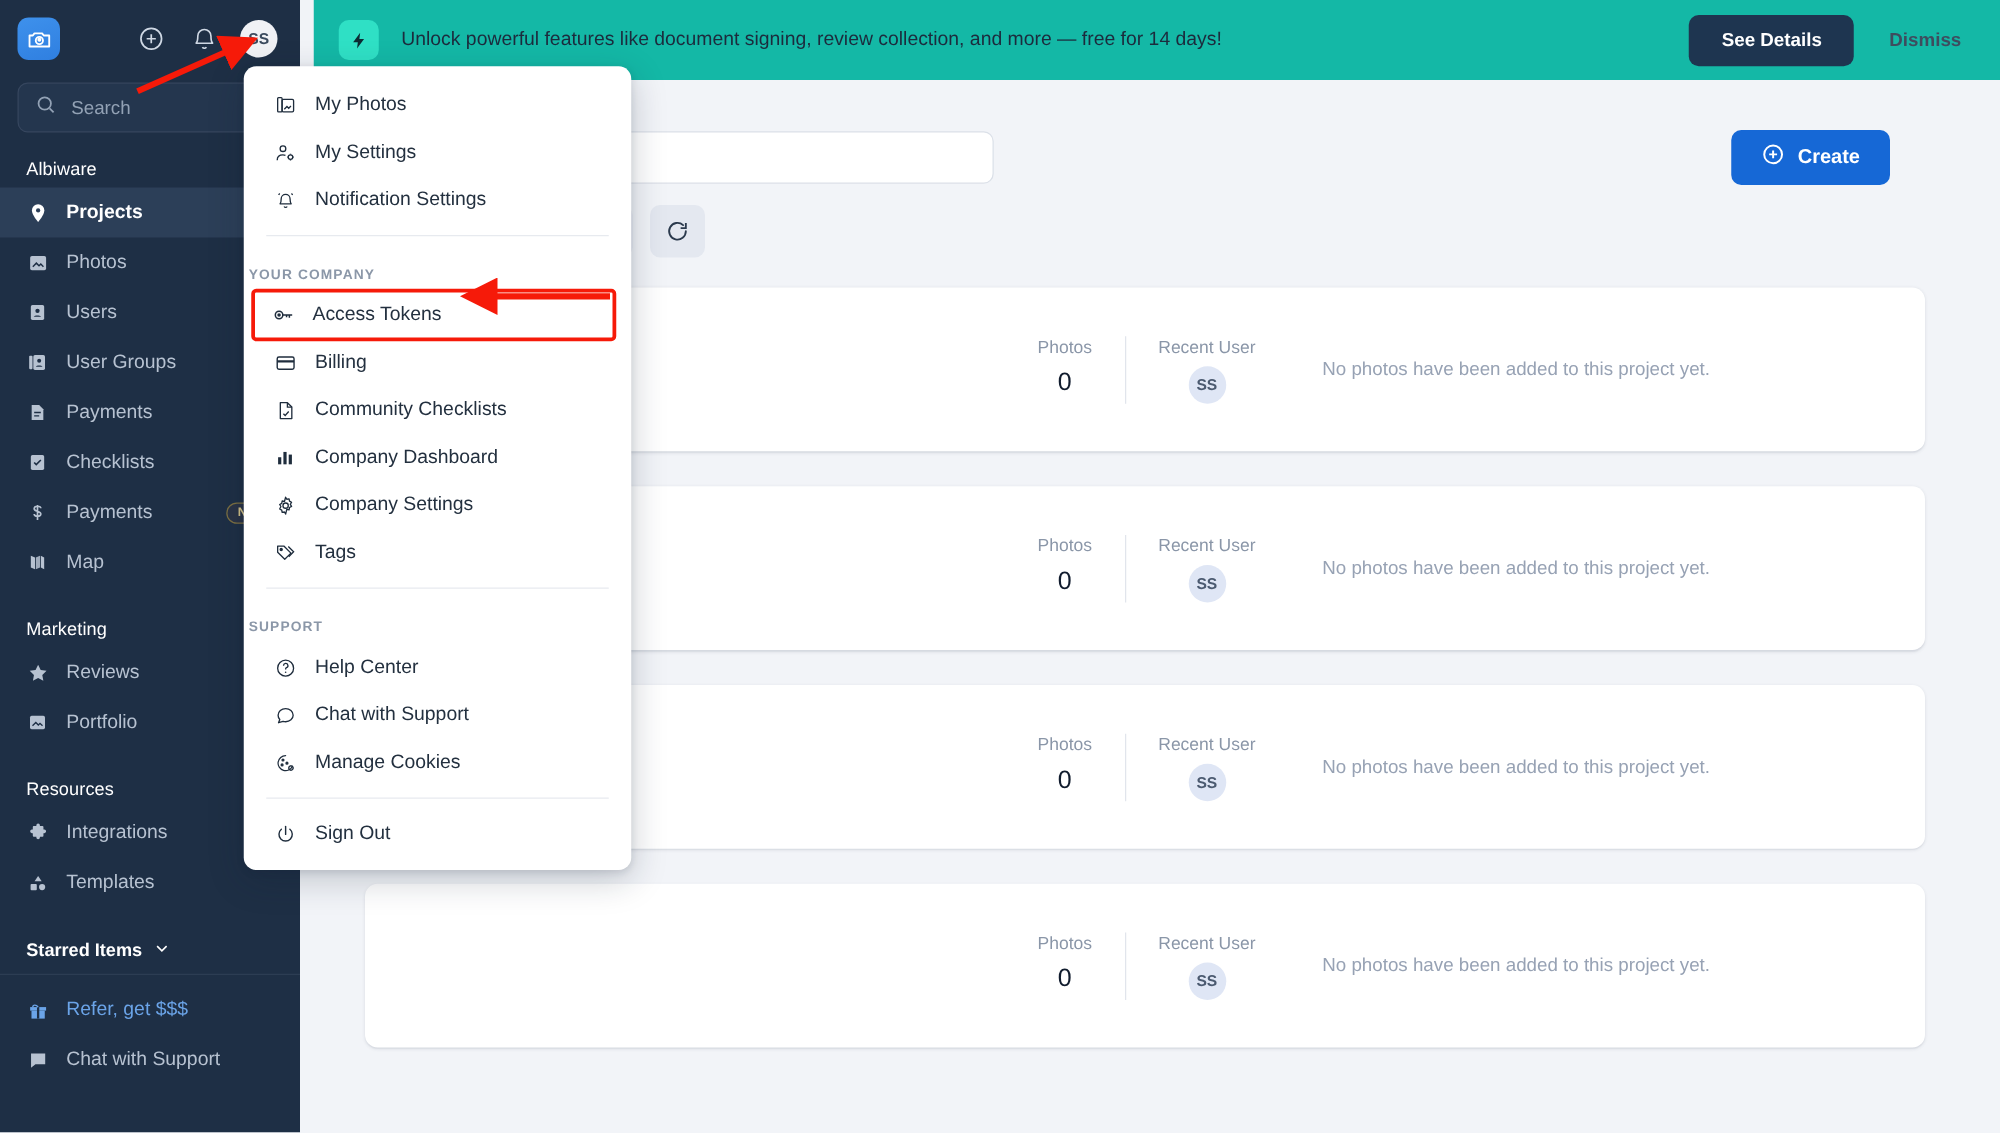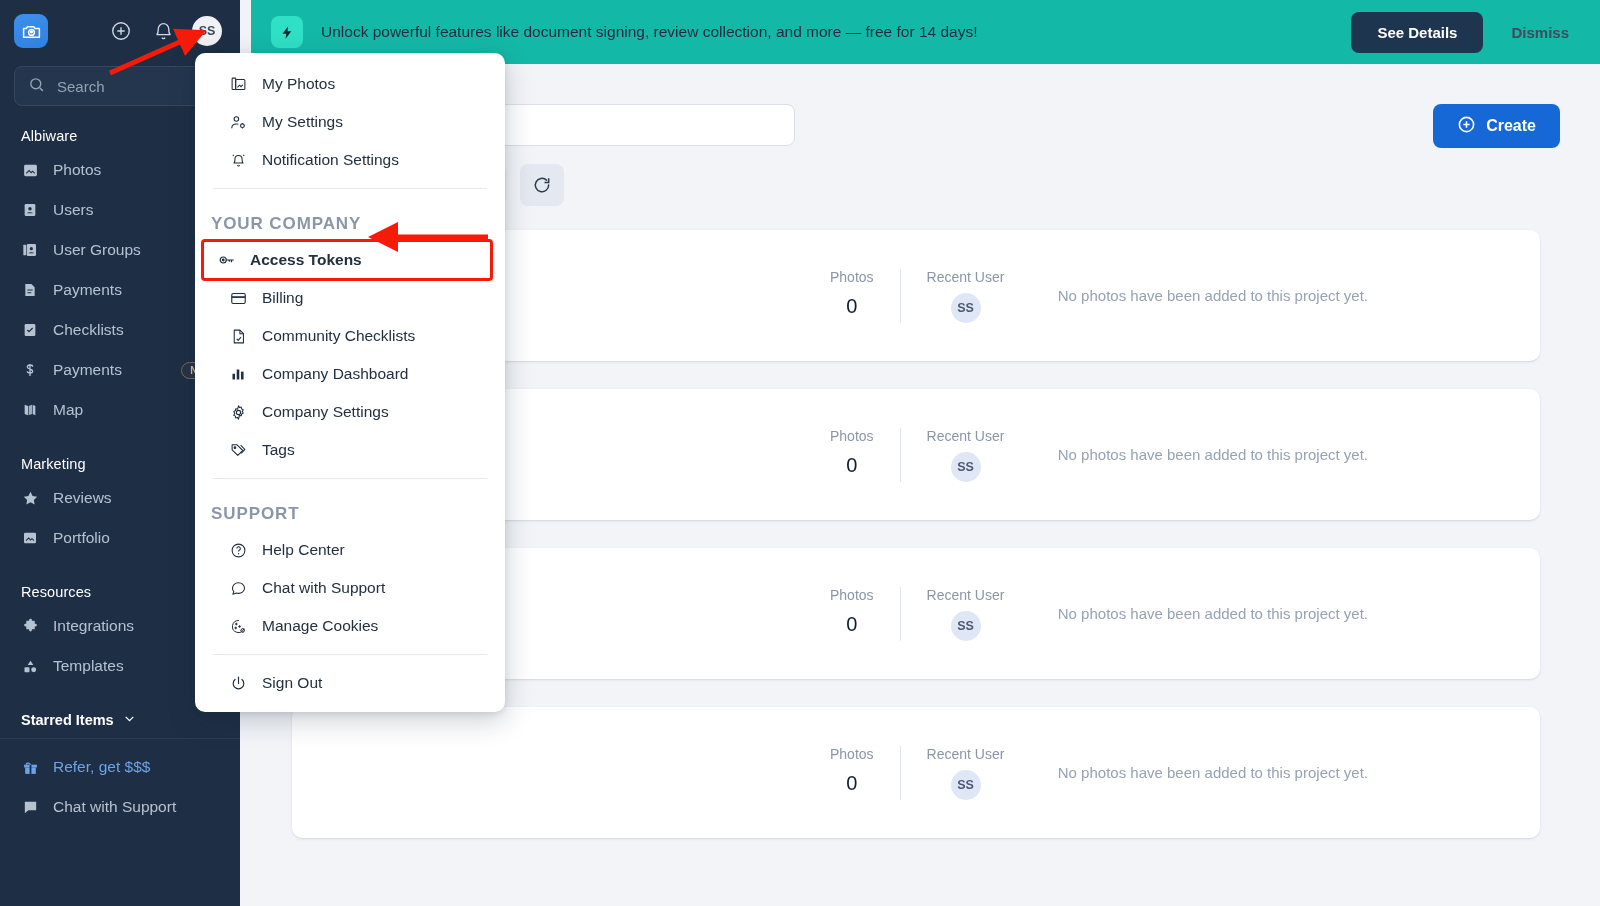--- a/index.html
+++ b/index.html
@@ -168,7 +168,7 @@
   }
   .menu-item {
     height: 38px; display: flex; align-items: center; gap: 14px;
-    padding: 0 34px; font-size: 15.5px; color: #23303f; cursor: pointer;
+    padding: 0 24px; font-size: 15.5px; color: #23303f; cursor: pointer;
   }
   .menu-item .mico { width: 19px; height: 19px; display:flex; align-items:center; justify-content:center; flex-shrink: 0; color:#1f2d3d; }
   .menu-label-group {

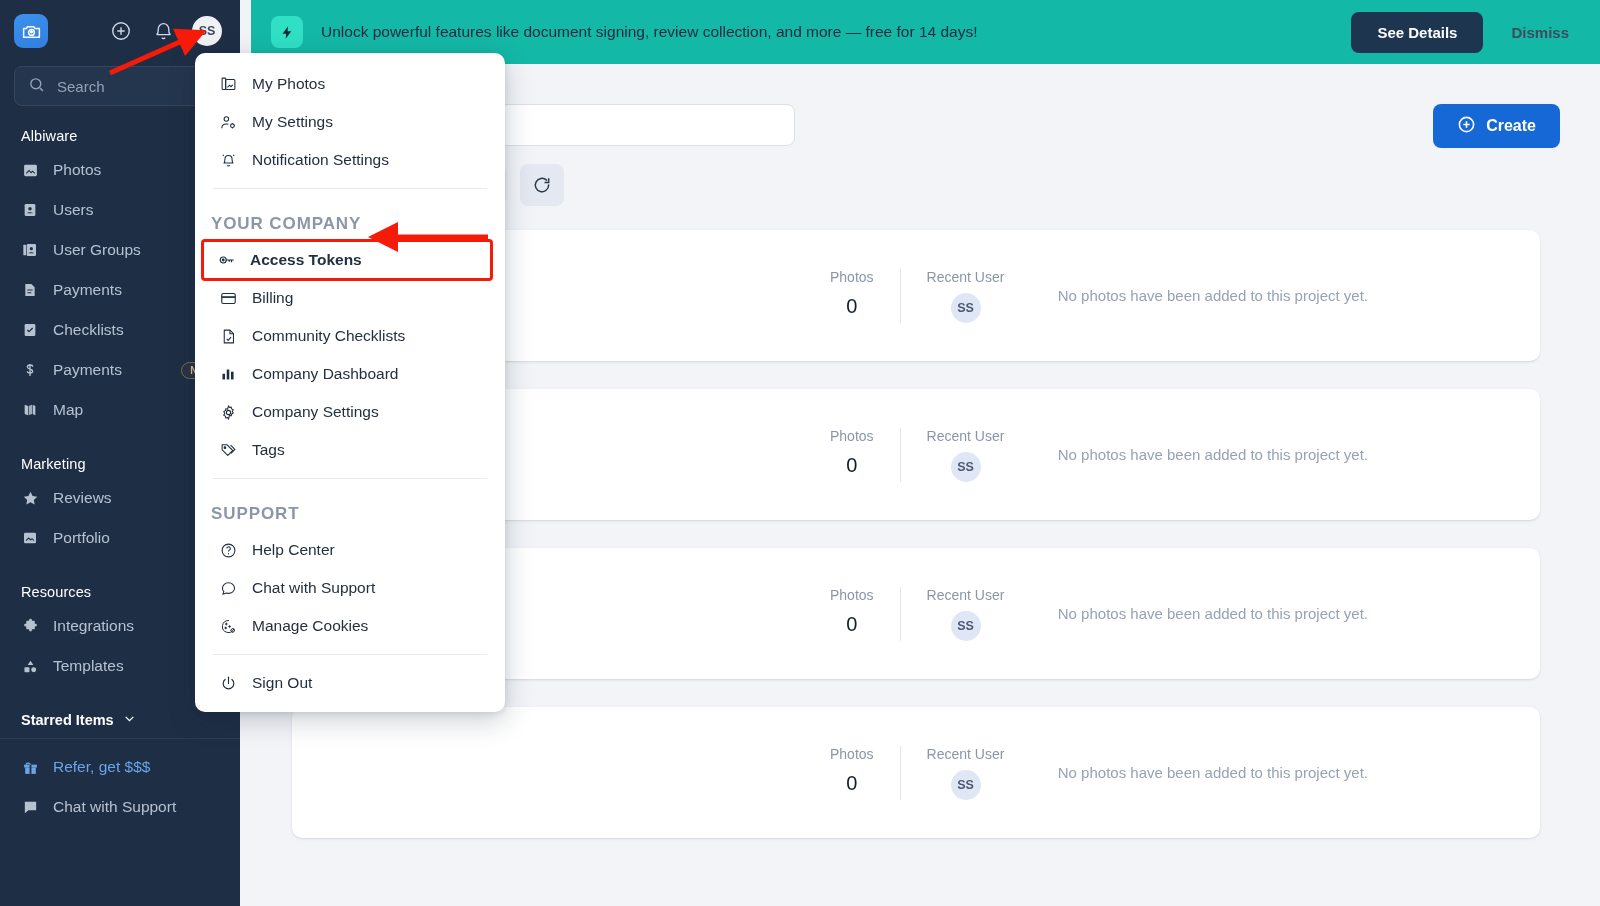--- a/index.html
+++ b/index.html
@@ -107,7 +107,7 @@
     background: #f2f4f8; overflow: hidden;
   }
   .toolbar-row {
-    display: flex; padding: 40px 40px 0 60px; gap: 16px;
+    display: flex; align-items: center; padding: 40px 88px 0 60px; gap: 16px;
   }
   .search-box {
     width: 495px; height: 42px; background: #fff; border: 1px solid #dbe0e8;

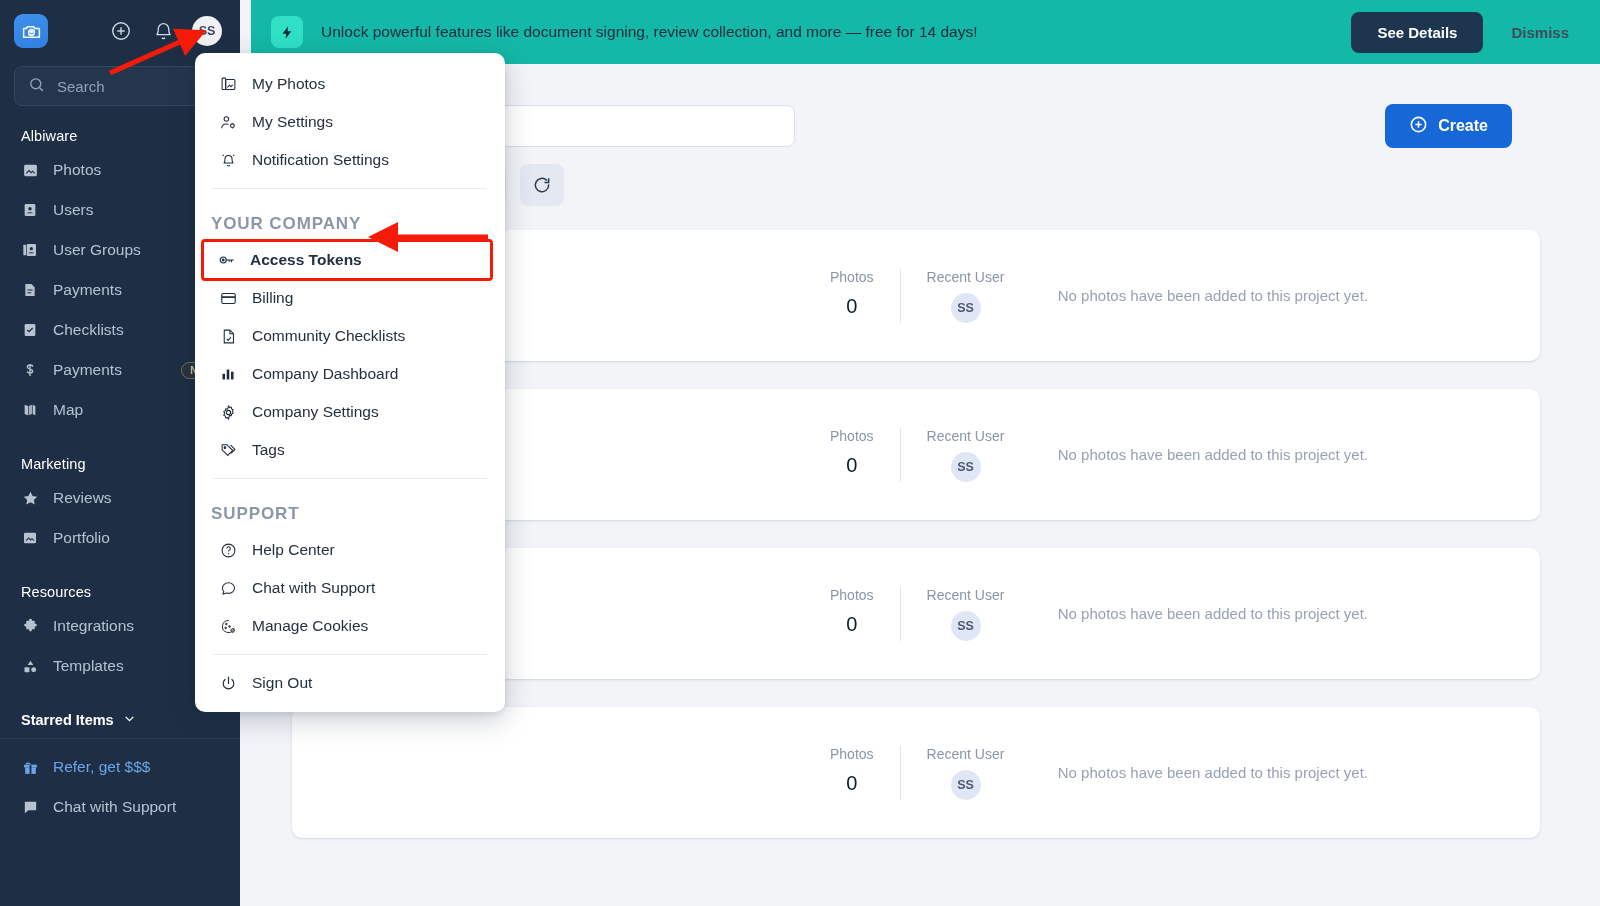--- a/index.html
+++ b/index.html
@@ -228,6 +228,15 @@
 
     <div class="sb-section">Albiware</div>
 
+    <div class="nav-item active">
+      <span class="ico">
+        <svg width="17" height="17" viewBox="0 0 24 24" fill="currentColor">
+            <path d="M12 2a7 7 0 0 0-7 7c0 5 7 13 7 13s7-8 7-13a7 7 0 0 0-7-7z"></path>
+            <circle cx="12" cy="9" r="2.4" fill="#2c3f58"></circle>
+          </svg>
+      </span>
+      <span>Projects</span>
+    </div>
 
     <div class="nav-item">
       <span class="ico">

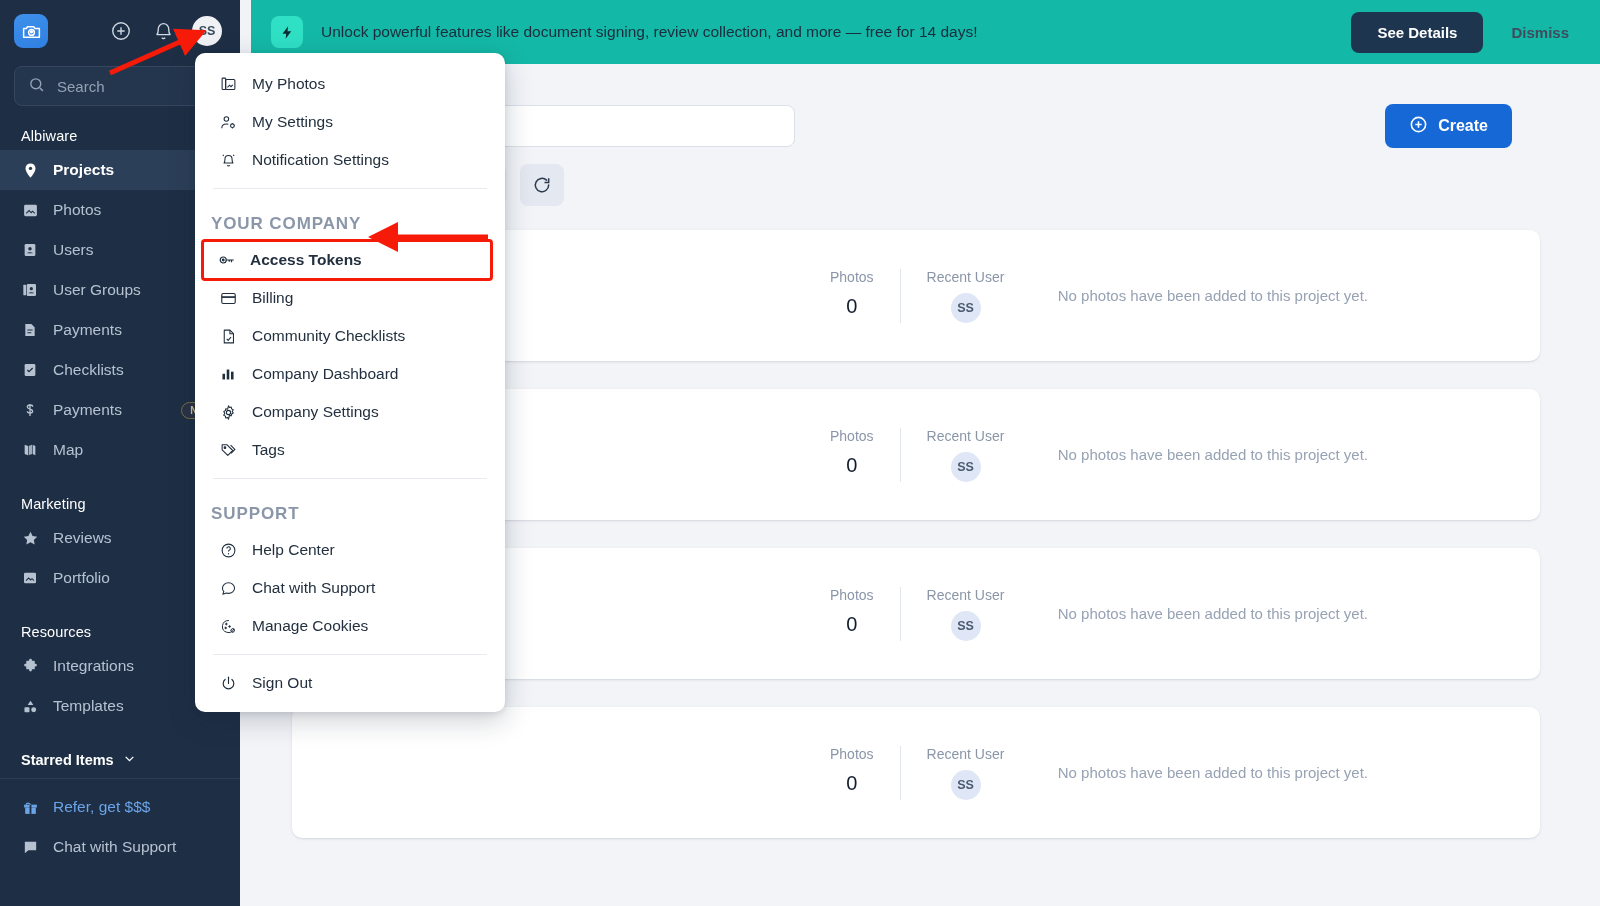--- a/index.html
+++ b/index.html
@@ -172,7 +172,7 @@
   }
   .menu-item .mico { width: 19px; height: 19px; display:flex; align-items:center; justify-content:center; flex-shrink: 0; color:#1f2d3d; }
   .menu-label-group {
-    padding: 16px 22px 7px 16px; font-size: 17px; font-weight: 700;
+    padding: 16px 22px 7px 4px; font-size: 11px; font-weight: 700;
     color: #8b97a8; letter-spacing: .9px;
   }
   .menu-sep { height: 1px; background: #e7eaef; margin: 9px 18px; }

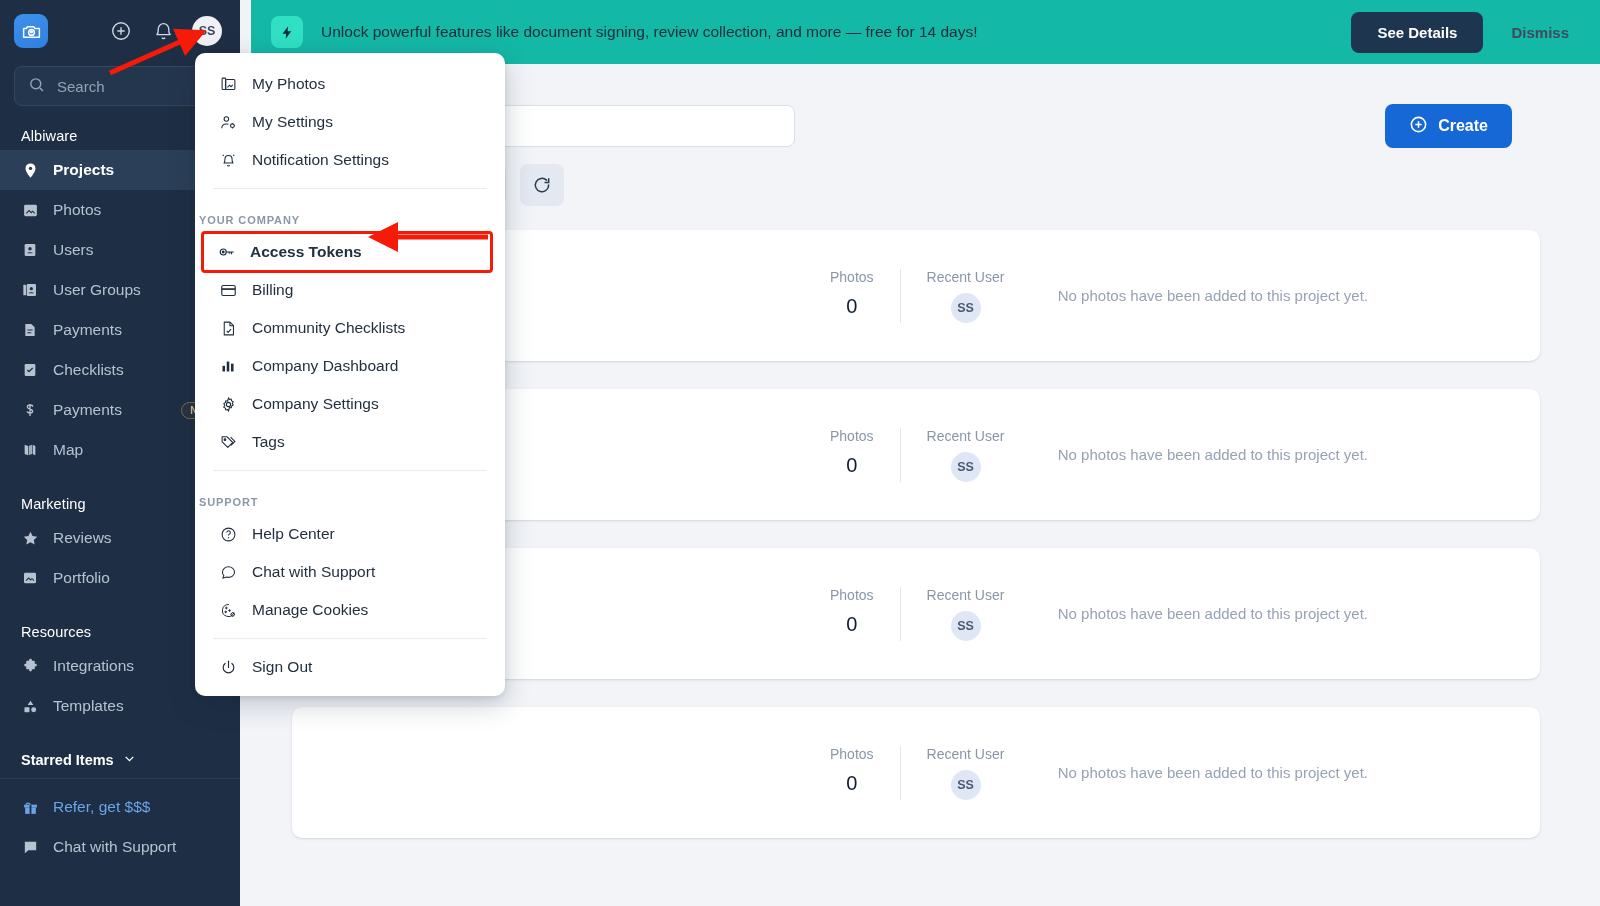--- a/index.html
+++ b/index.html
@@ -178,7 +178,7 @@
   .menu-sep { height: 1px; background: #e7eaef; margin: 9px 18px; }
   .menu-item.highlight {
     outline: 3px solid #f61a09; outline-offset: -1px;
-    margin: 0 14px 0 8px; border-radius: 2px; padding-left: 14px; font-weight: bold;
+    margin: 0 14px 0 8px; border-radius: 2px; padding-left: 14px;
   }
 
   

